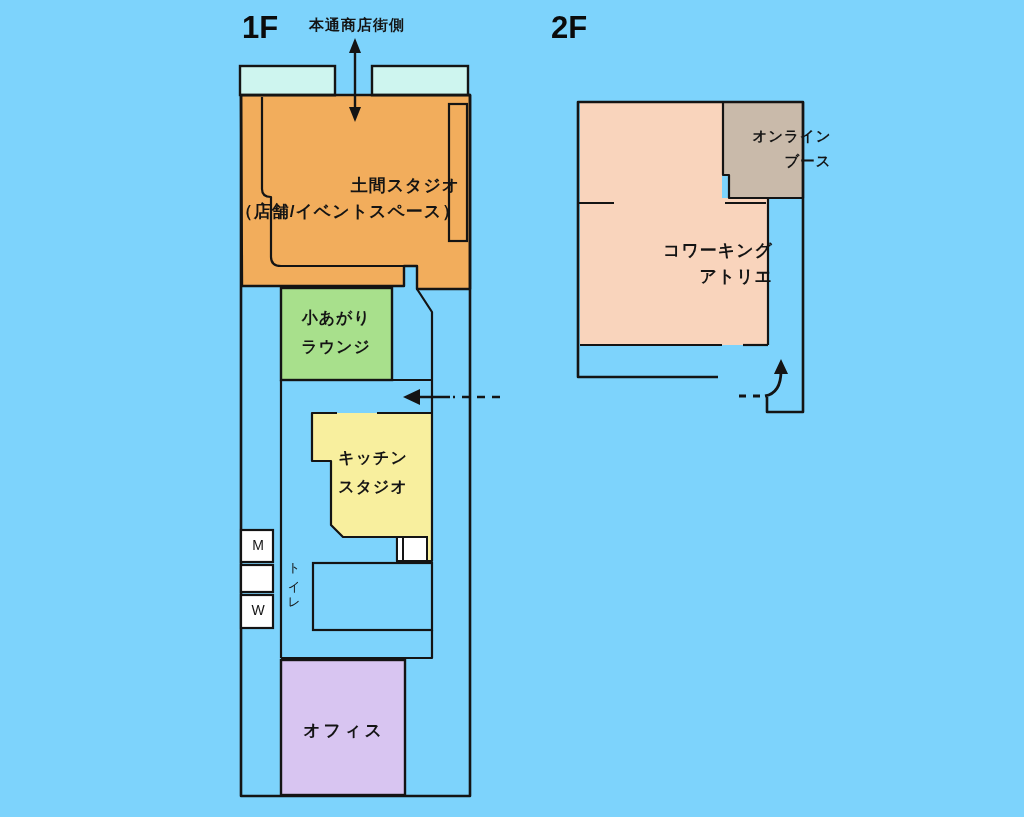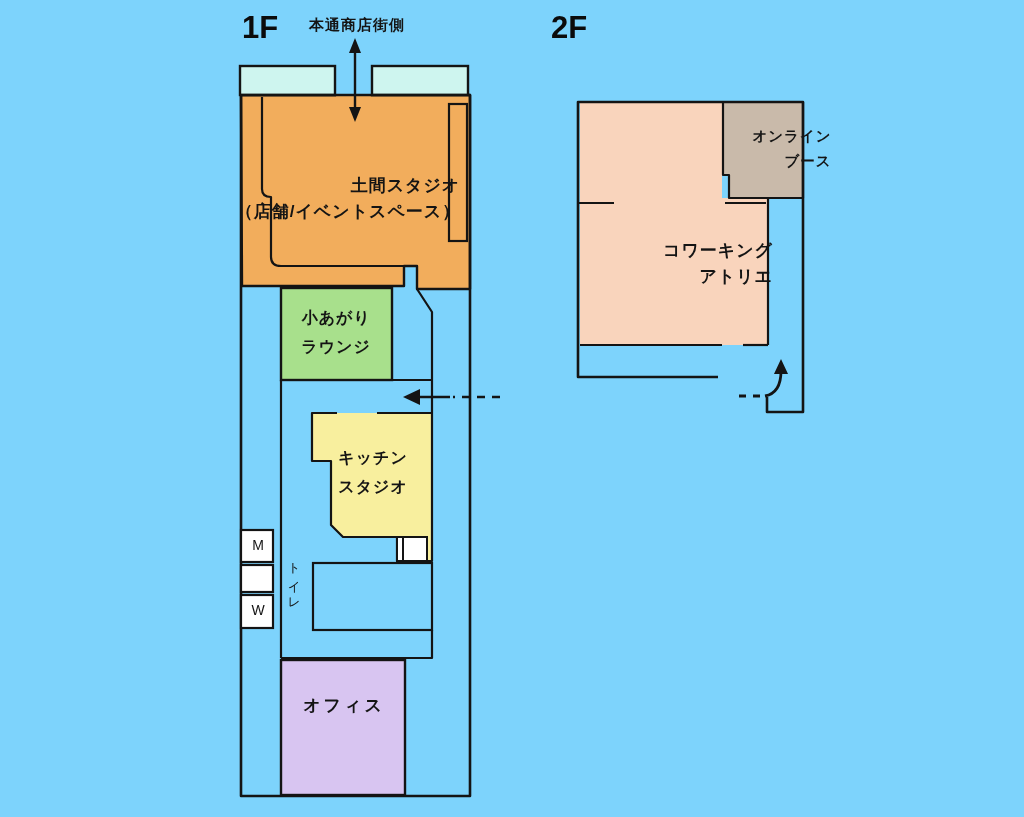--- a/index.html
+++ b/index.html
@@ -133,7 +133,7 @@
 
   <div class="lbl vertical" style="left:294px;top:580px;">トイレ</div>
 
-  <div class="lbl room-big office-lbl" style="left:344px;top:706px;">オフィス</div>
+  <div class="lbl room-big office-lbl" style="left:344px;top:731px;">オフィス</div>
 
   <div class="floor-title" style="left:551px;top:12px;">2F</div>
 

